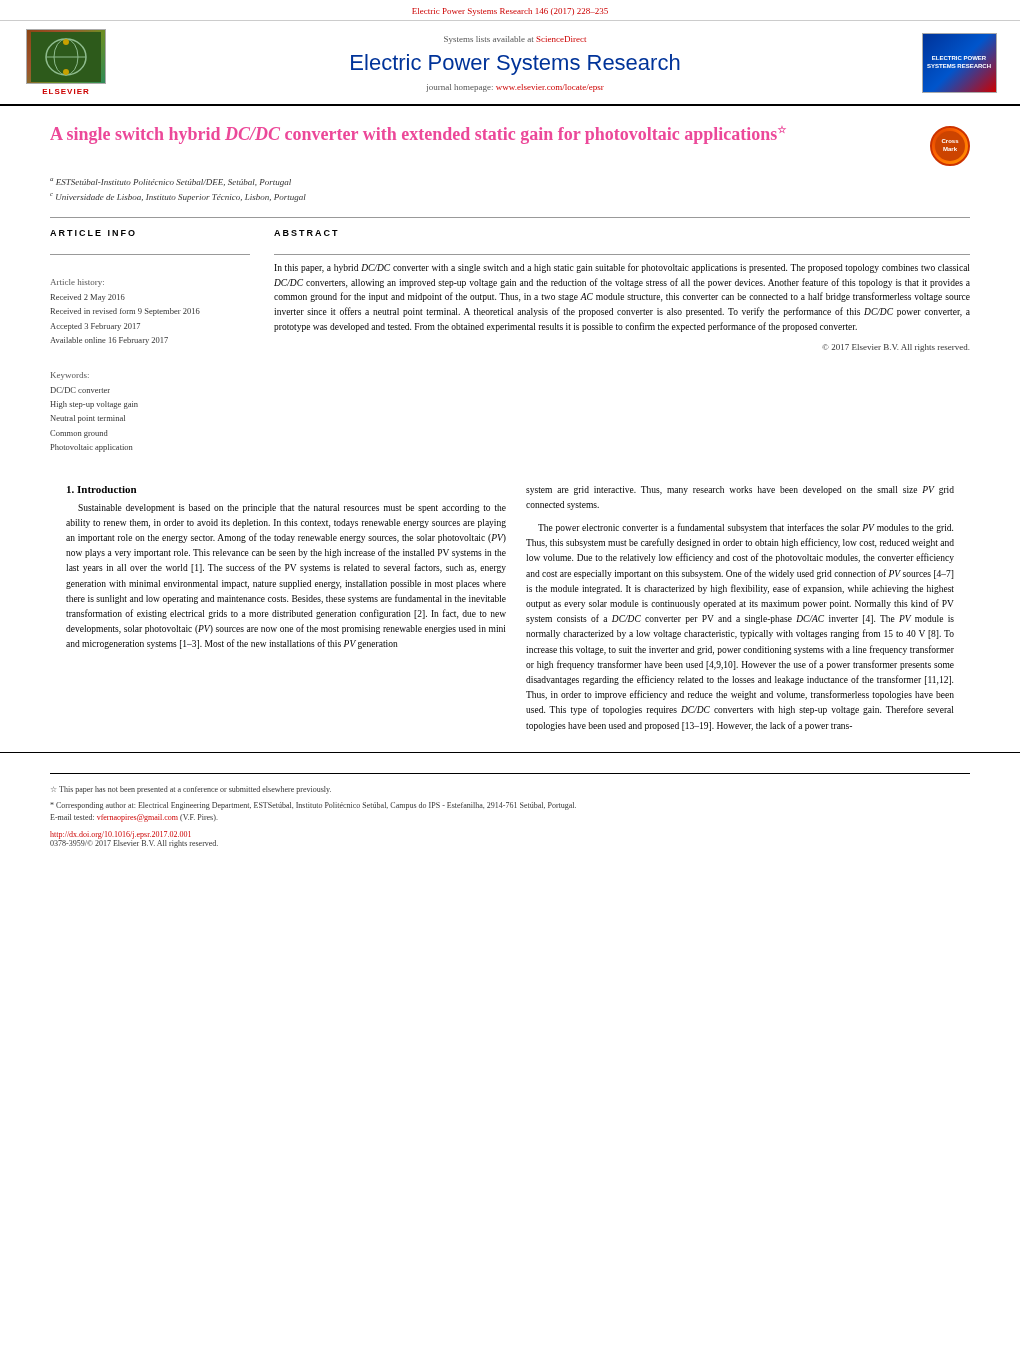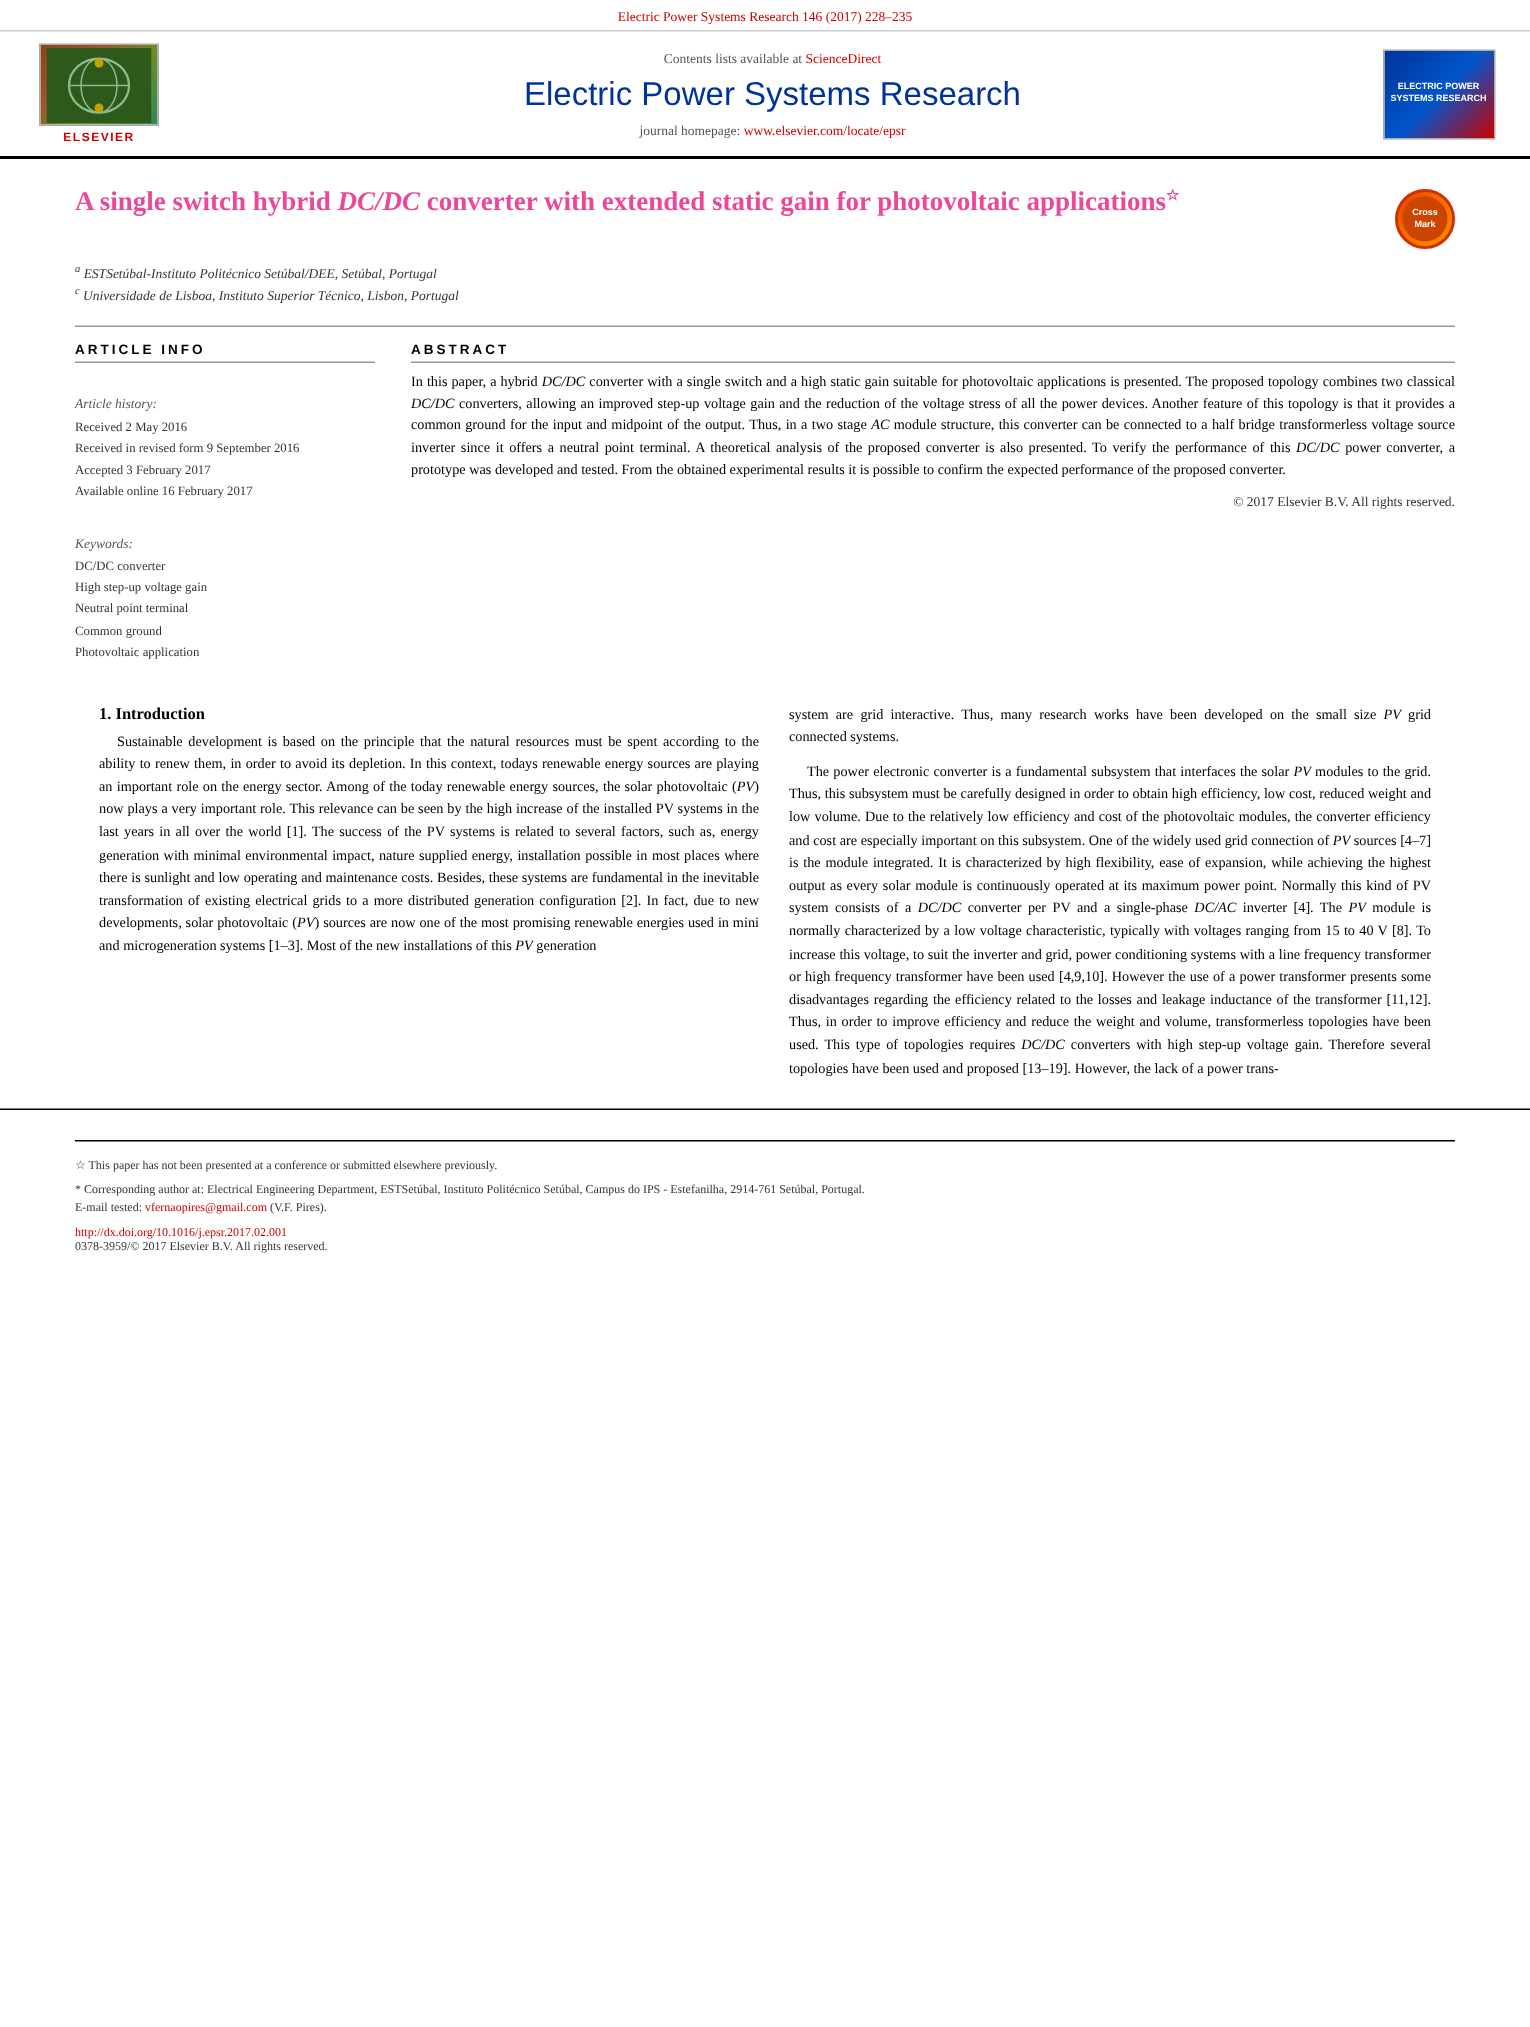--- a/index.html
+++ b/index.html
@@ -315,7 +315,7 @@
 
   <div class="journal-header-center">
     <div class="contents-available">
-      <span>Contents lists available at</span>
+      <span>Systems lists available at</span>
       <a>ScienceDirect</a>
     </div>
     <div class="journal-title-main">Electric Power Systems Research</div>

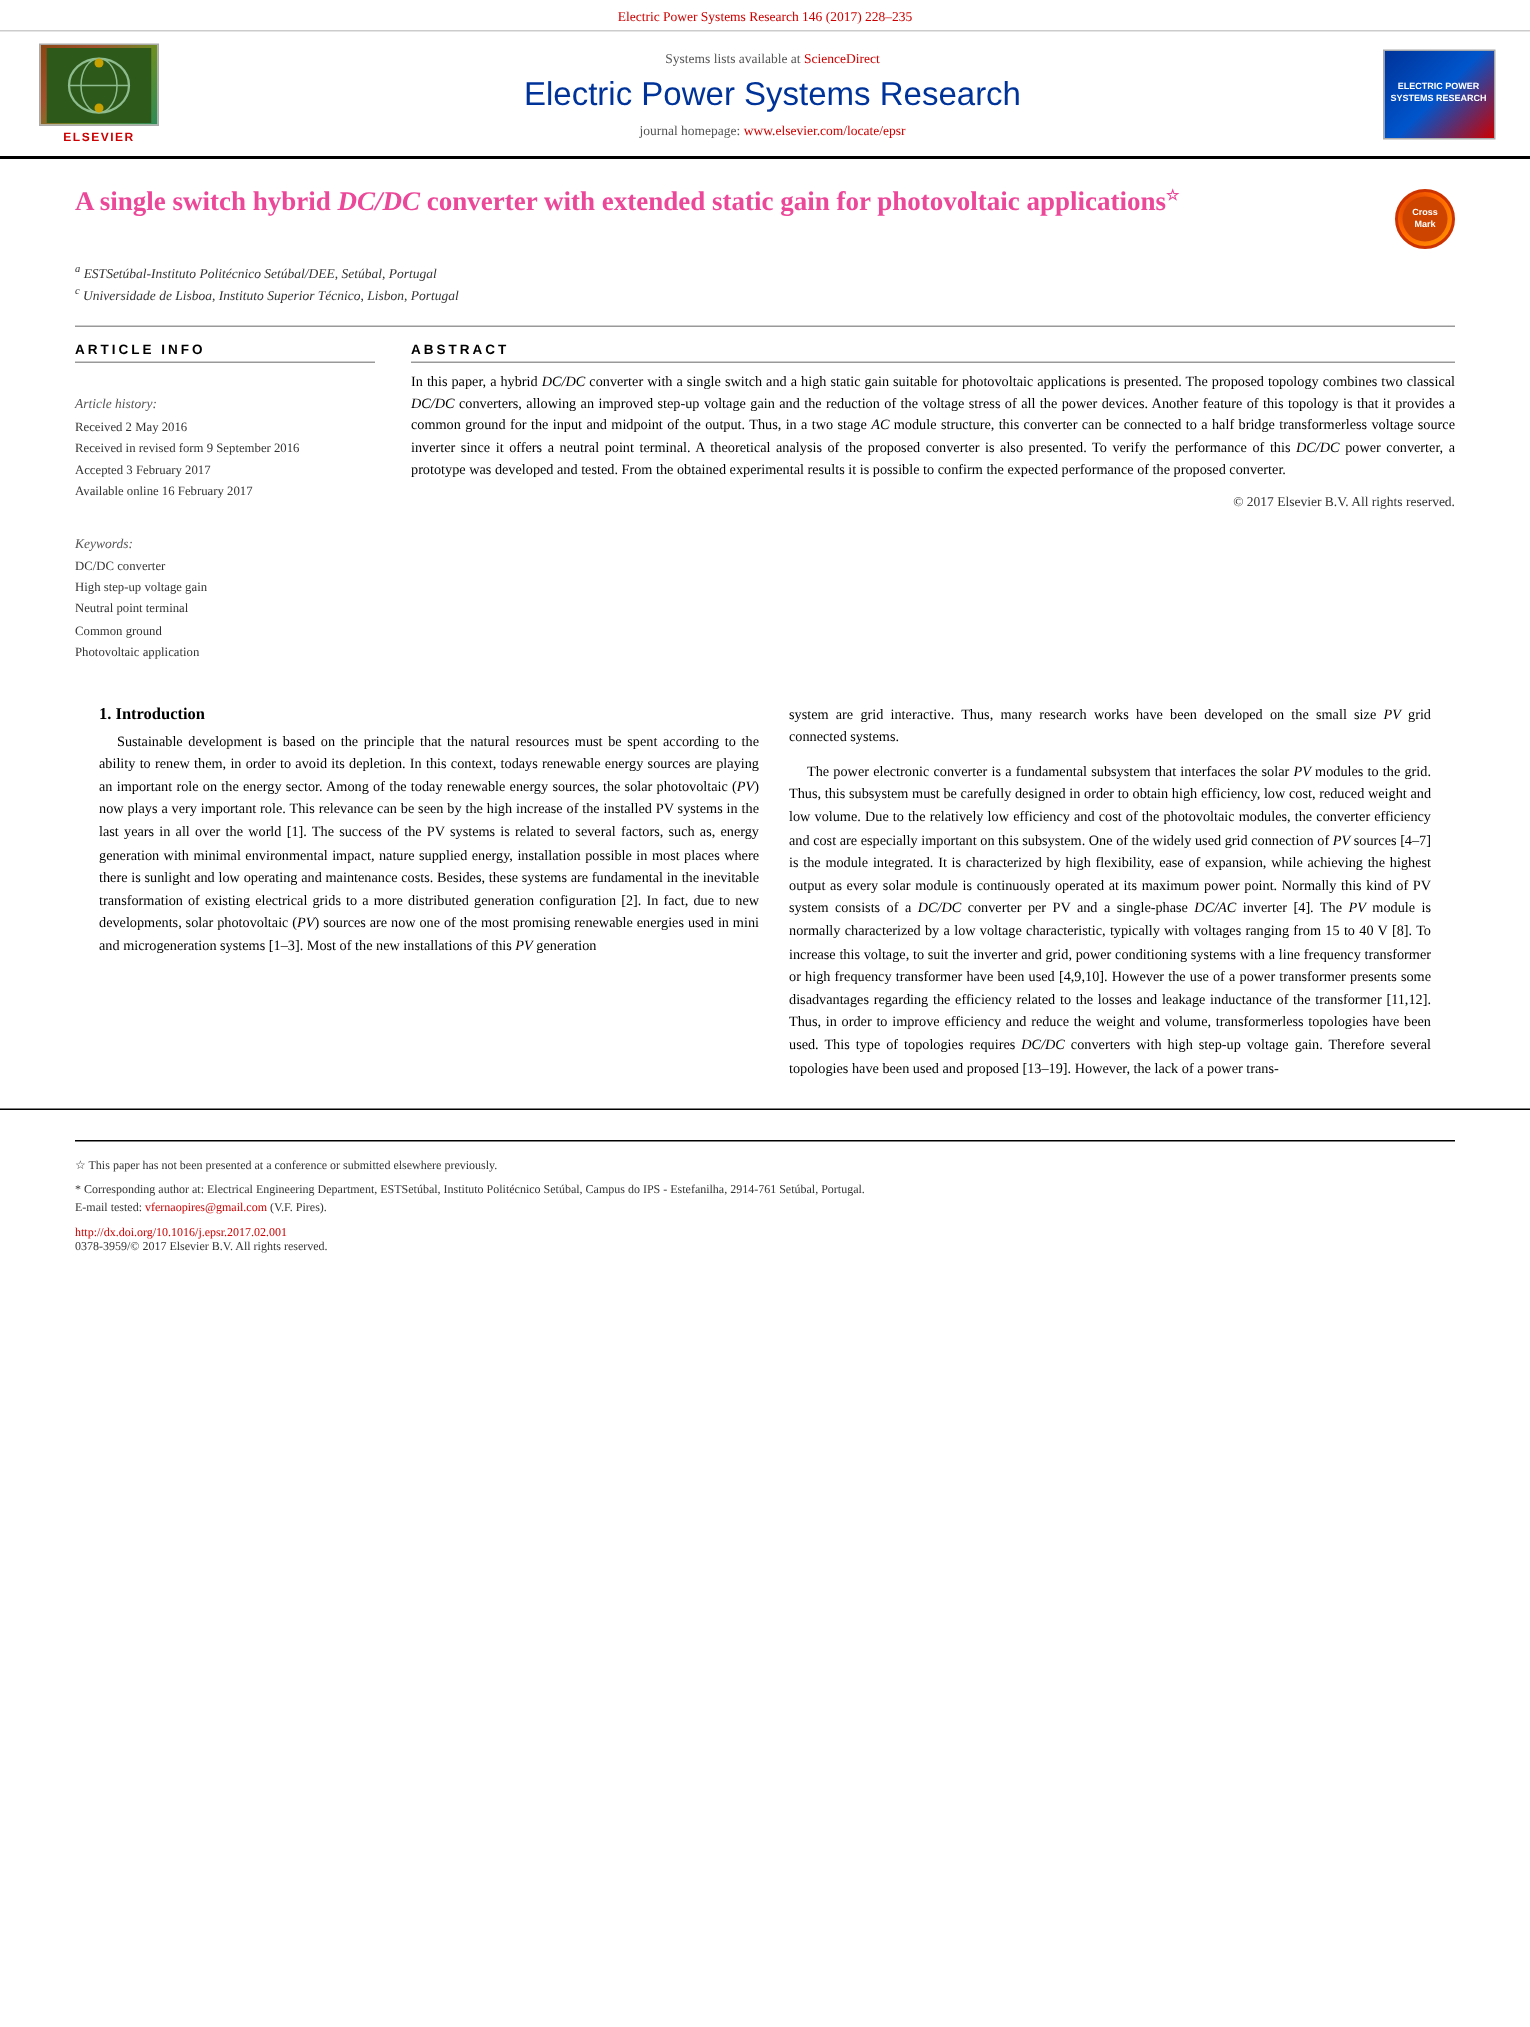--- a/index.html
+++ b/index.html
@@ -196,7 +196,7 @@
       text-transform: uppercase;
       color: #000;
       border-bottom: 1px solid #999;
-      padding-bottom: 3px;
+      padding-bottom: 16px;
       margin-bottom: 6px;
     }
 

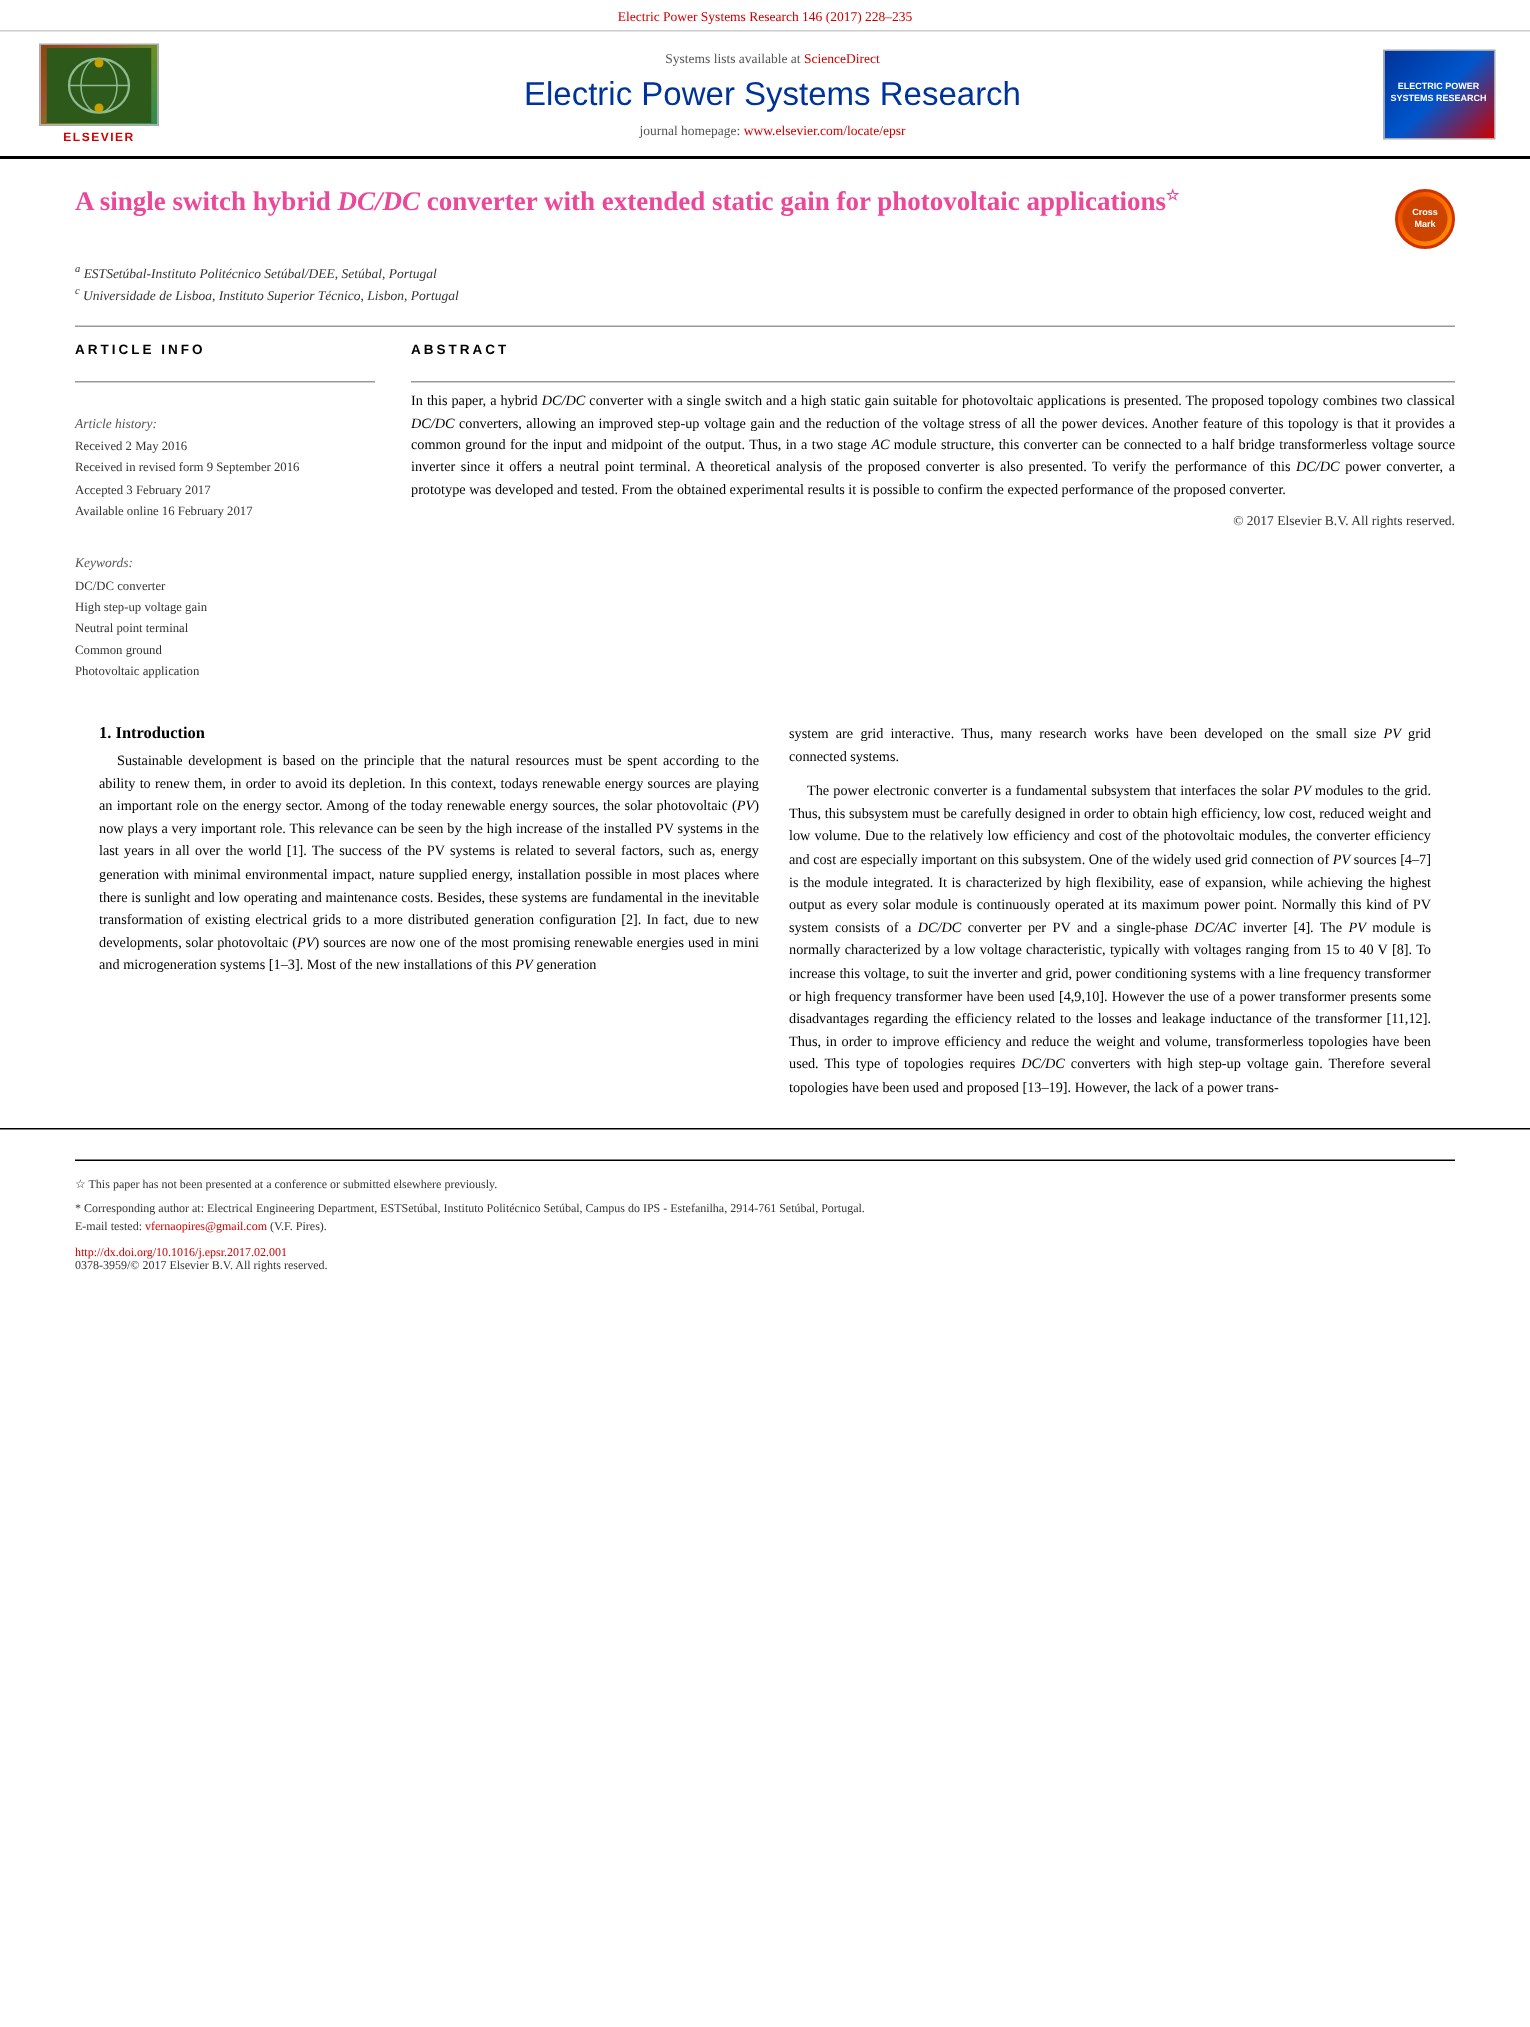--- a/index.html
+++ b/index.html
@@ -202,7 +202,6 @@
 
     .info-subheader {
       font-size: 9px;
-      font-style: italic;
       color: #555;
       margin-bottom: 3px;
       margin-top: 22px;

